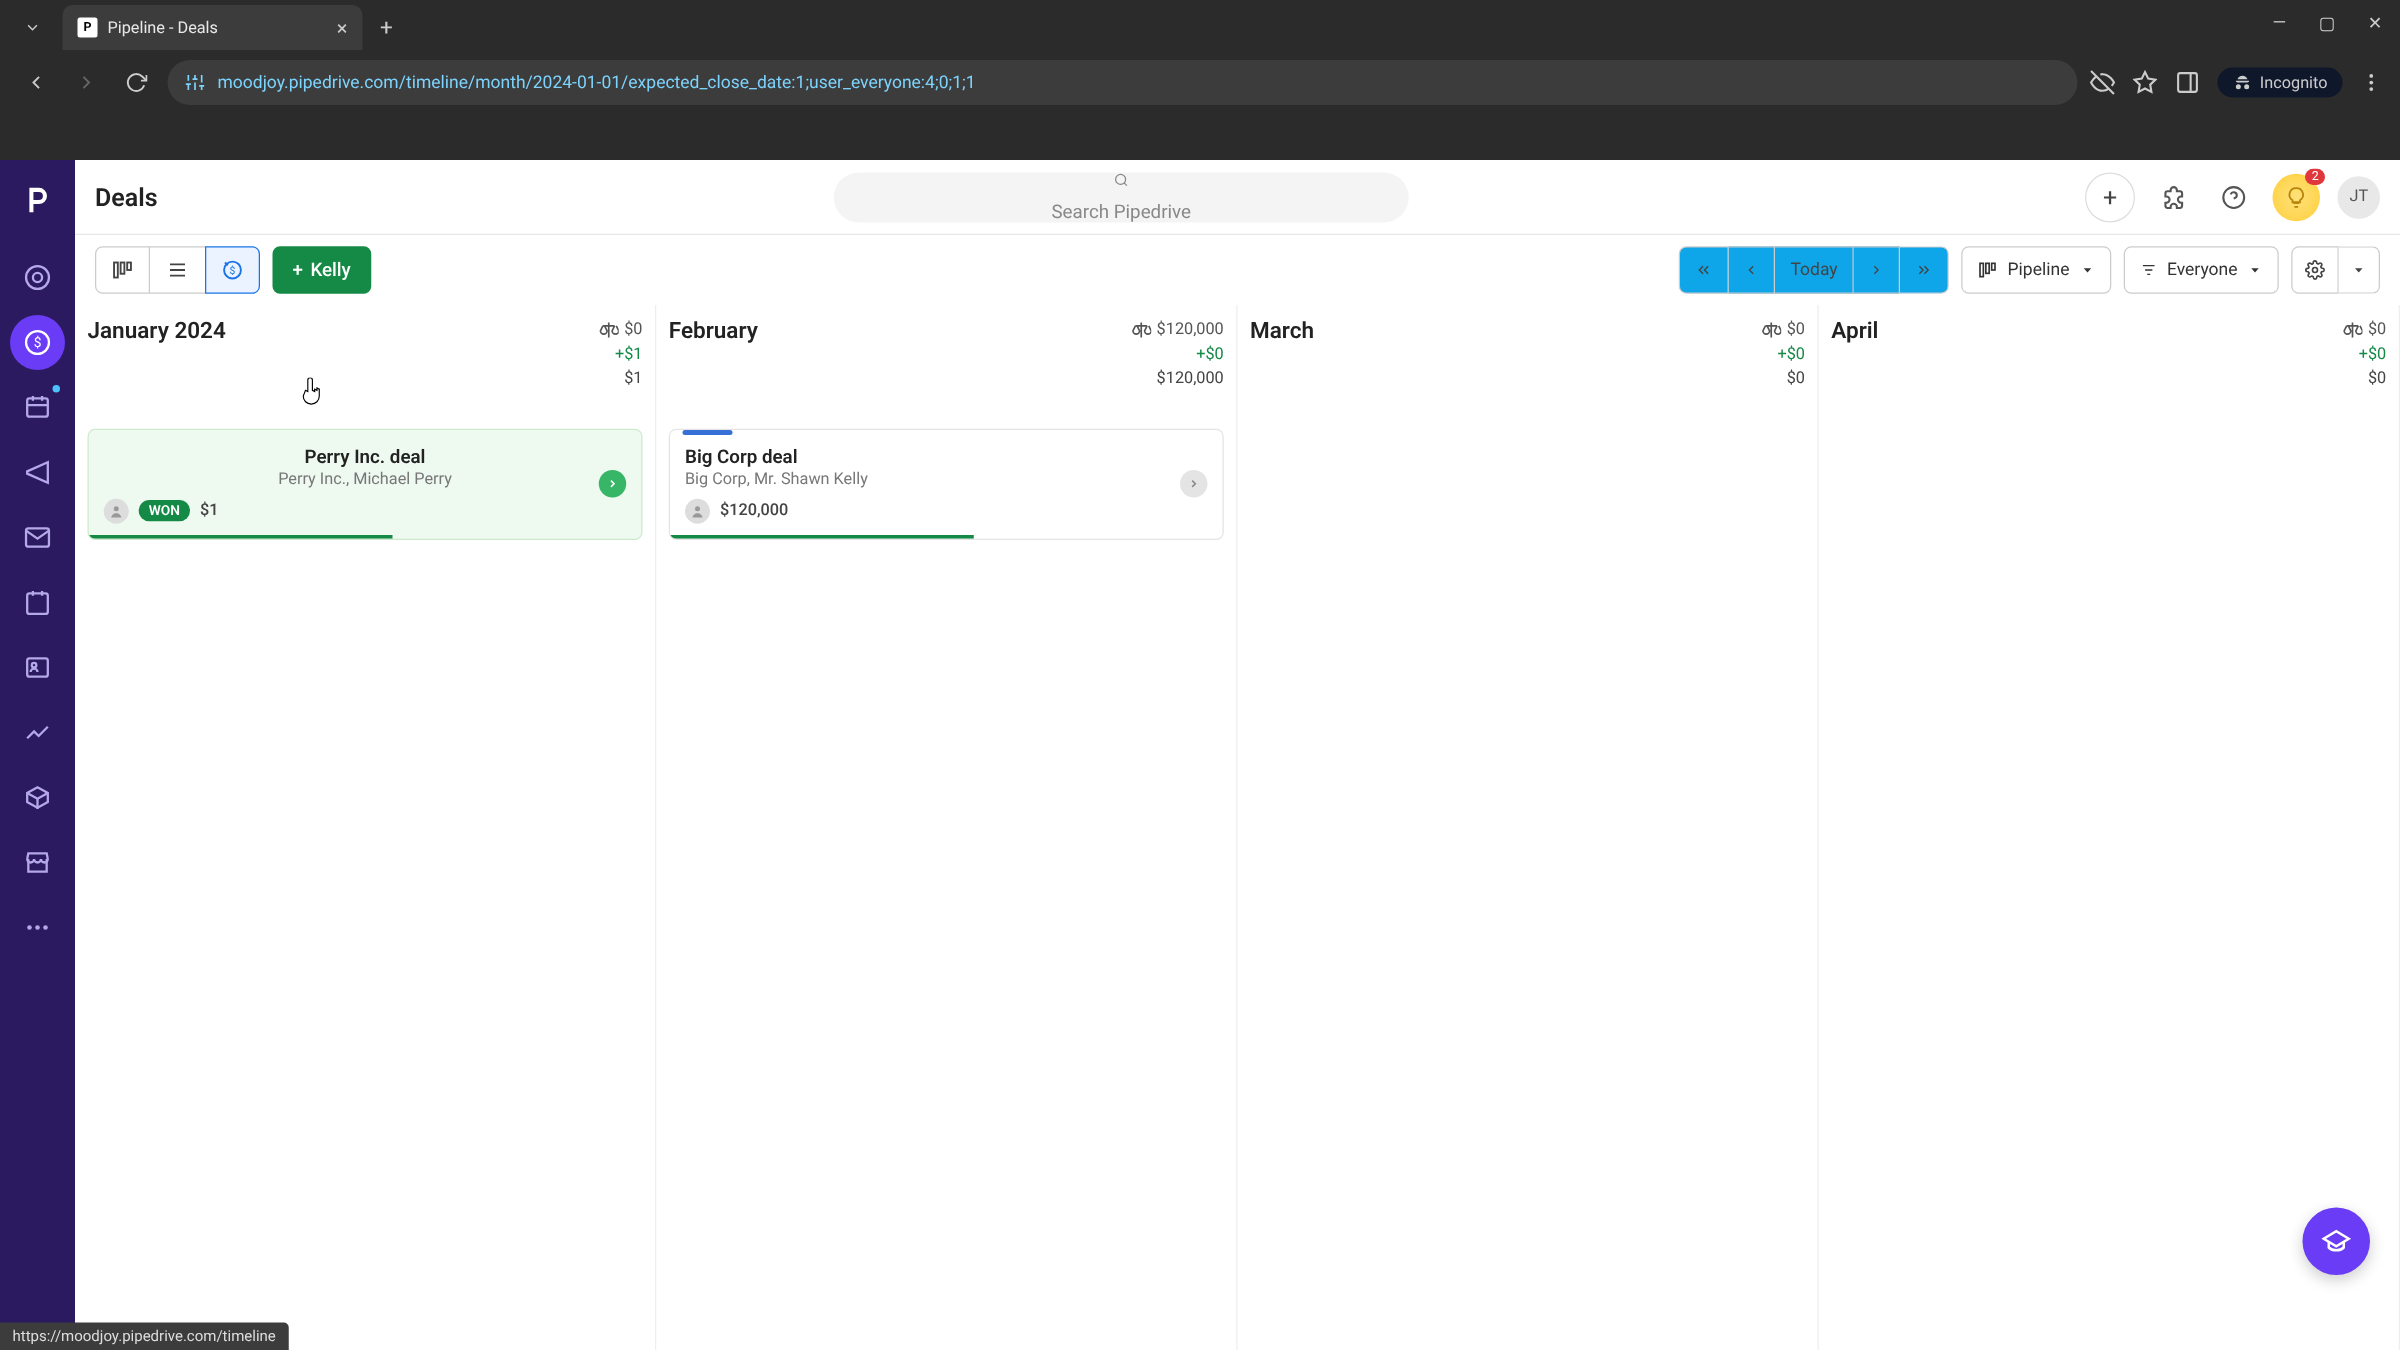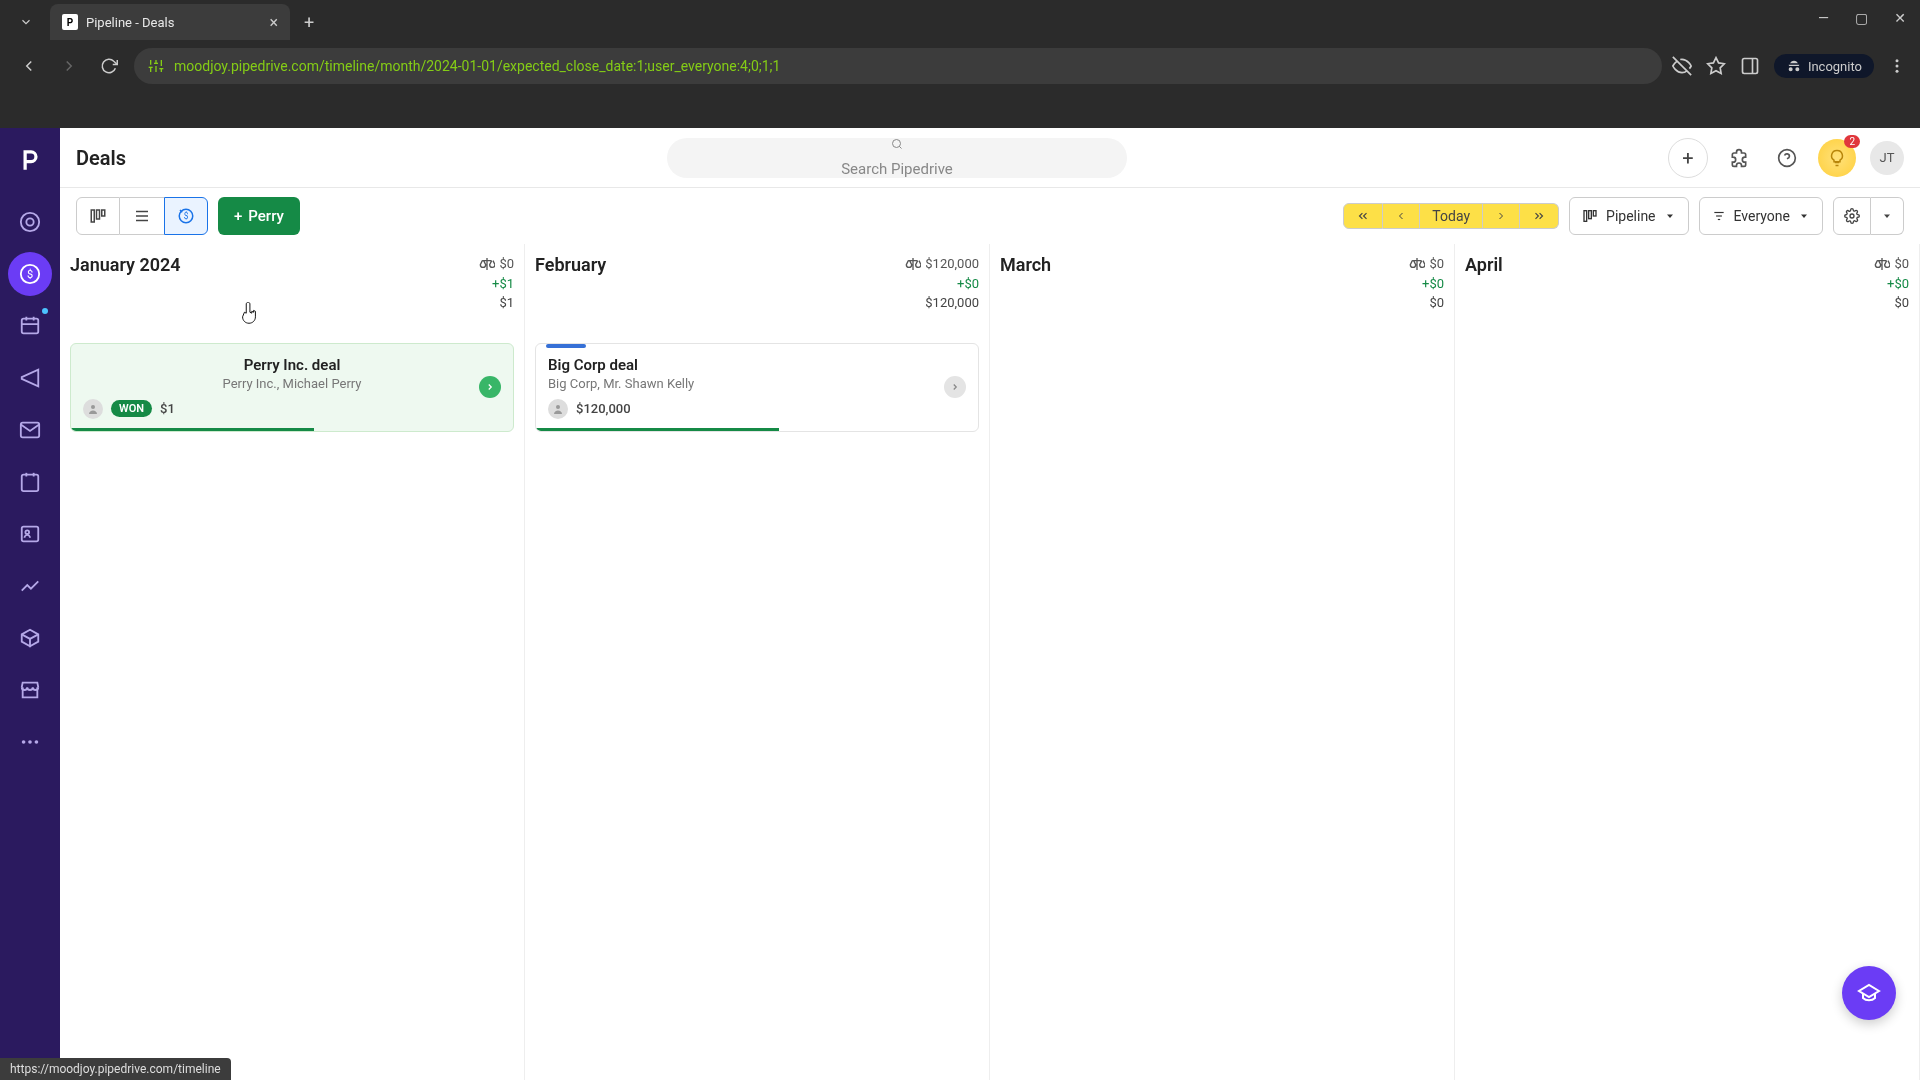--- a/index.html
+++ b/index.html
@@ -20,7 +20,7 @@
 .addr-bar { height: 44px; display: flex; align-items: center; padding: 0 14px; gap: 10px; }
 .nav-btn { width: 30px; height: 30px; display: flex; align-items: center; justify-content: center; color: #ccc; cursor: pointer; }
 .nav-btn.disabled { color: #666; }
-.url-field { flex: 1; background: #3c3c3c; border-radius: 20px; height: 36px; display: flex; align-items: center; padding: 0 14px; gap: 10px; color: #84cc16; font-size: 14px; }
+.url-field { flex: 1; background: #3c3c3c; border-radius: 20px; height: 36px; display: flex; align-items: center; padding: 0 14px; gap: 10px; color: #7dd3fc; font-size: 14px; }
 .url-field .site-icon { font-size: 14px; }
 .addr-right { display: flex; align-items: center; gap: 14px; color: #ccc; }
 .incognito-badge { background: #0f172a; border-radius: 16px; padding: 4px 12px; display: flex; align-items: center; gap: 6px; font-size: 13px; }

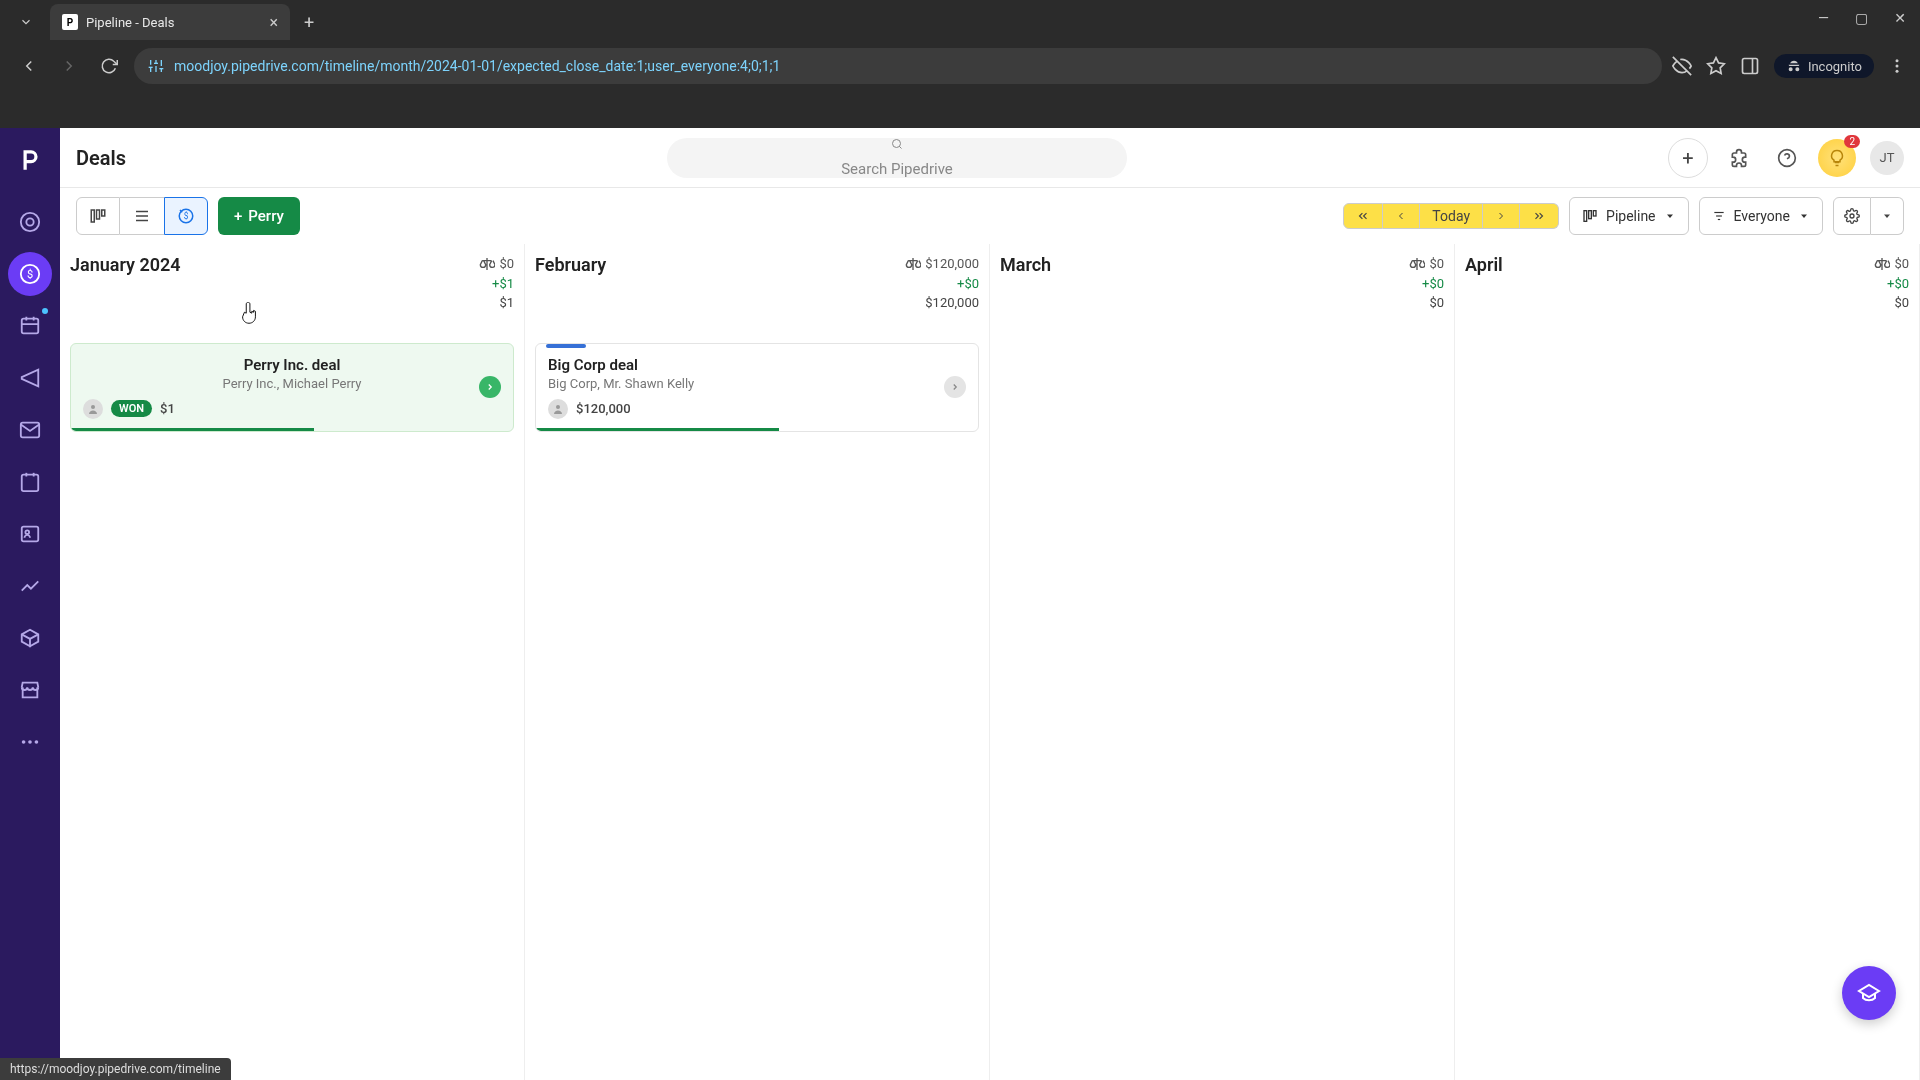--- a/index.html
+++ b/index.html
@@ -332,7 +332,7 @@
       </div>
       <button class="deal-btn">
         <span>+</span>
-        <span>Perry</span>
+        <span>Kelly</span>
       </button>
 
       <div class="toolbar-right">

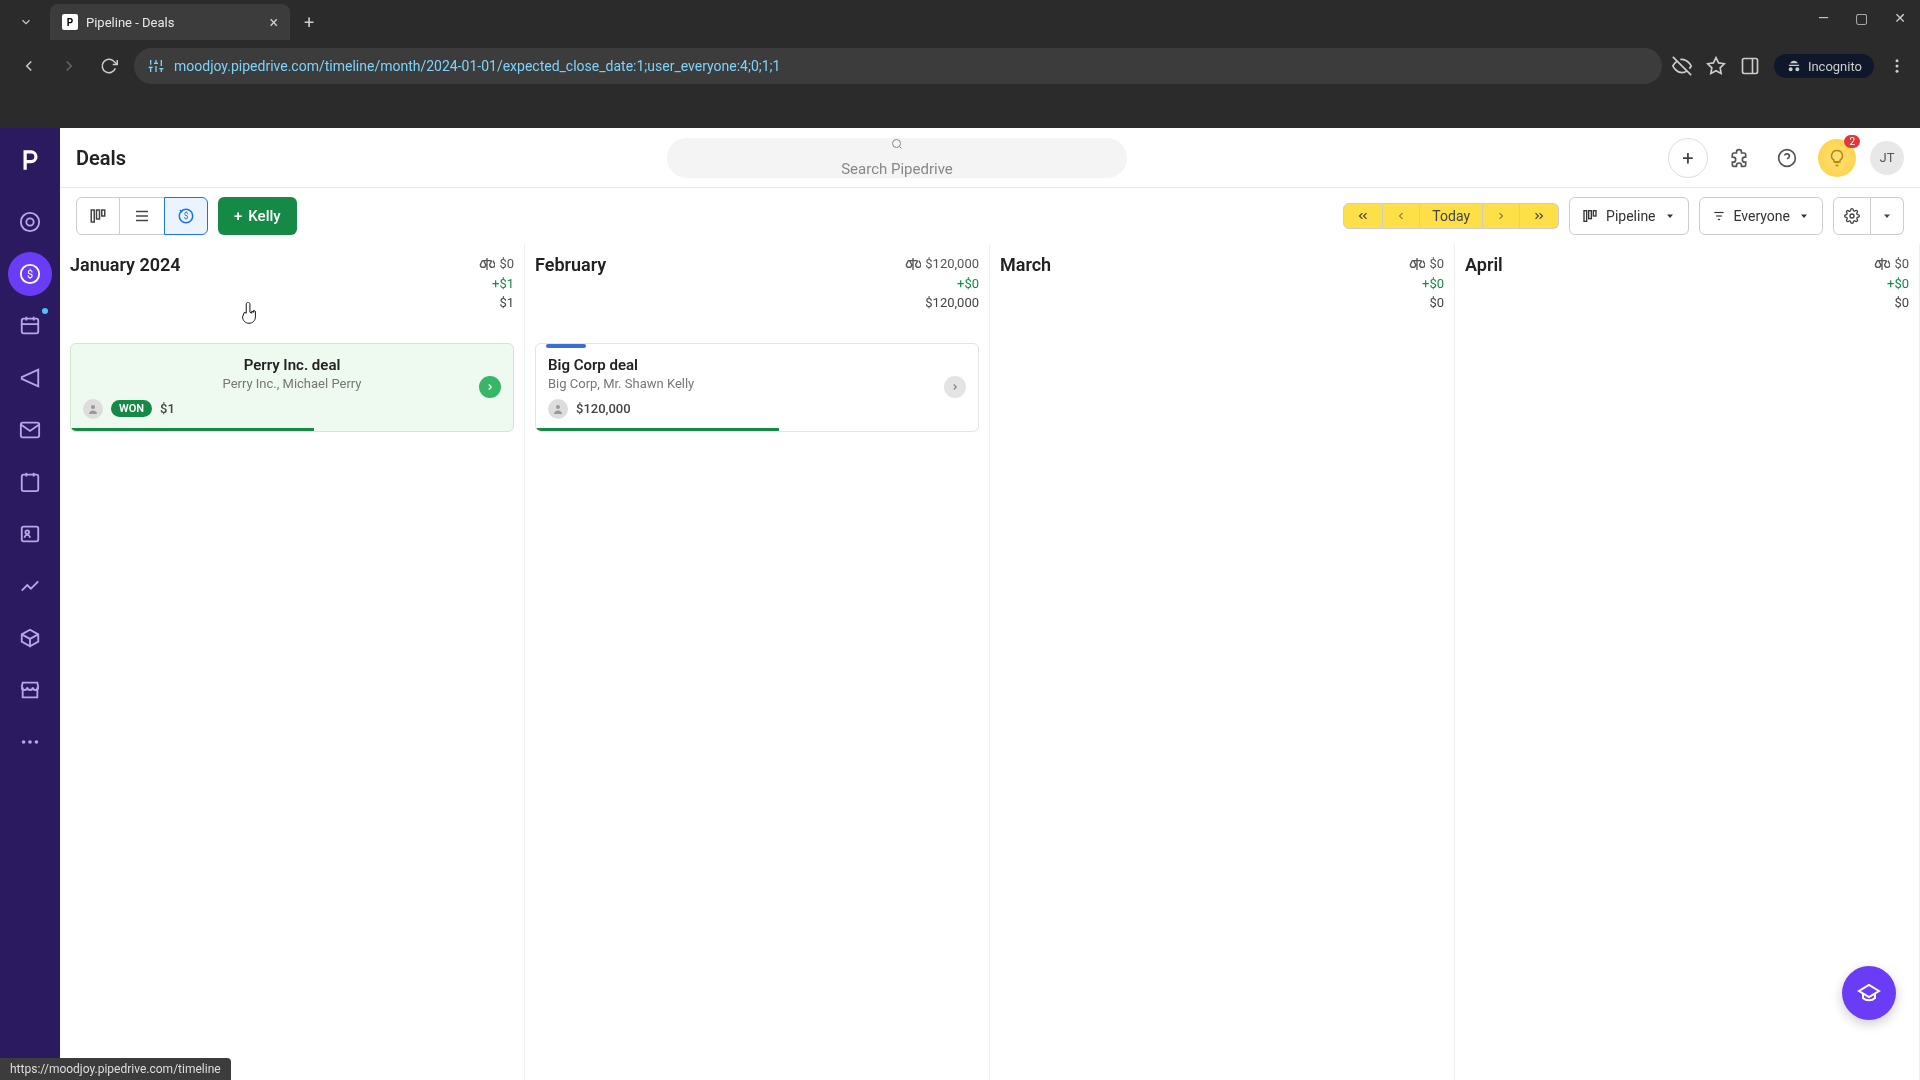--- a/index.html
+++ b/index.html
@@ -58,7 +58,7 @@
 
 .toolbar-right { margin-left: auto; display: flex; align-items: center; gap: 10px; }
 .nav-group { display: flex; }
-.nav-group button { height: 26px; border: 1px solid #ccc; background: #fde047; padding: 0 12px; cursor: pointer; color: #444; font-size: 14px; }
+.nav-group button { height: 38px; border: 1px solid #ccc; background: #0ea5e9; padding: 0 12px; cursor: pointer; color: #444; font-size: 14px; }
 .nav-group button:first-child { border-radius: 6px 0 0 6px; }
 .nav-group button:last-child { border-radius: 0 6px 6px 0; }
 .nav-group button + button { border-left: none; }

